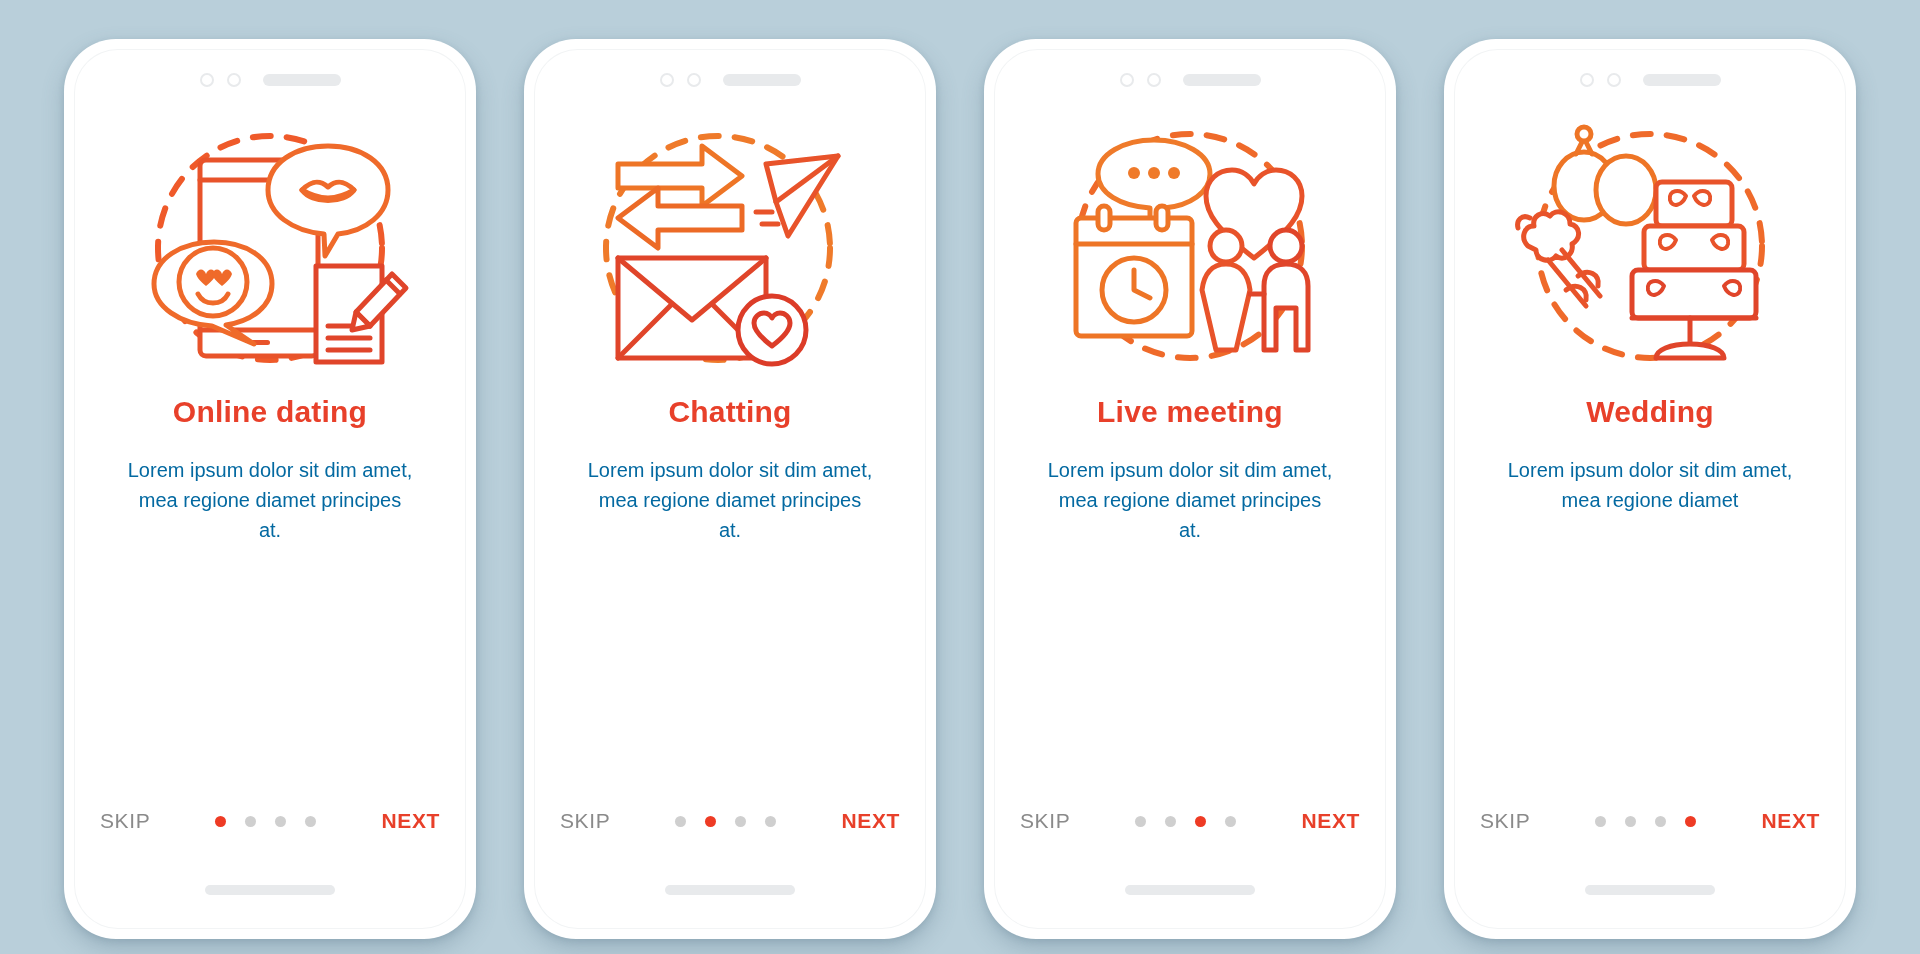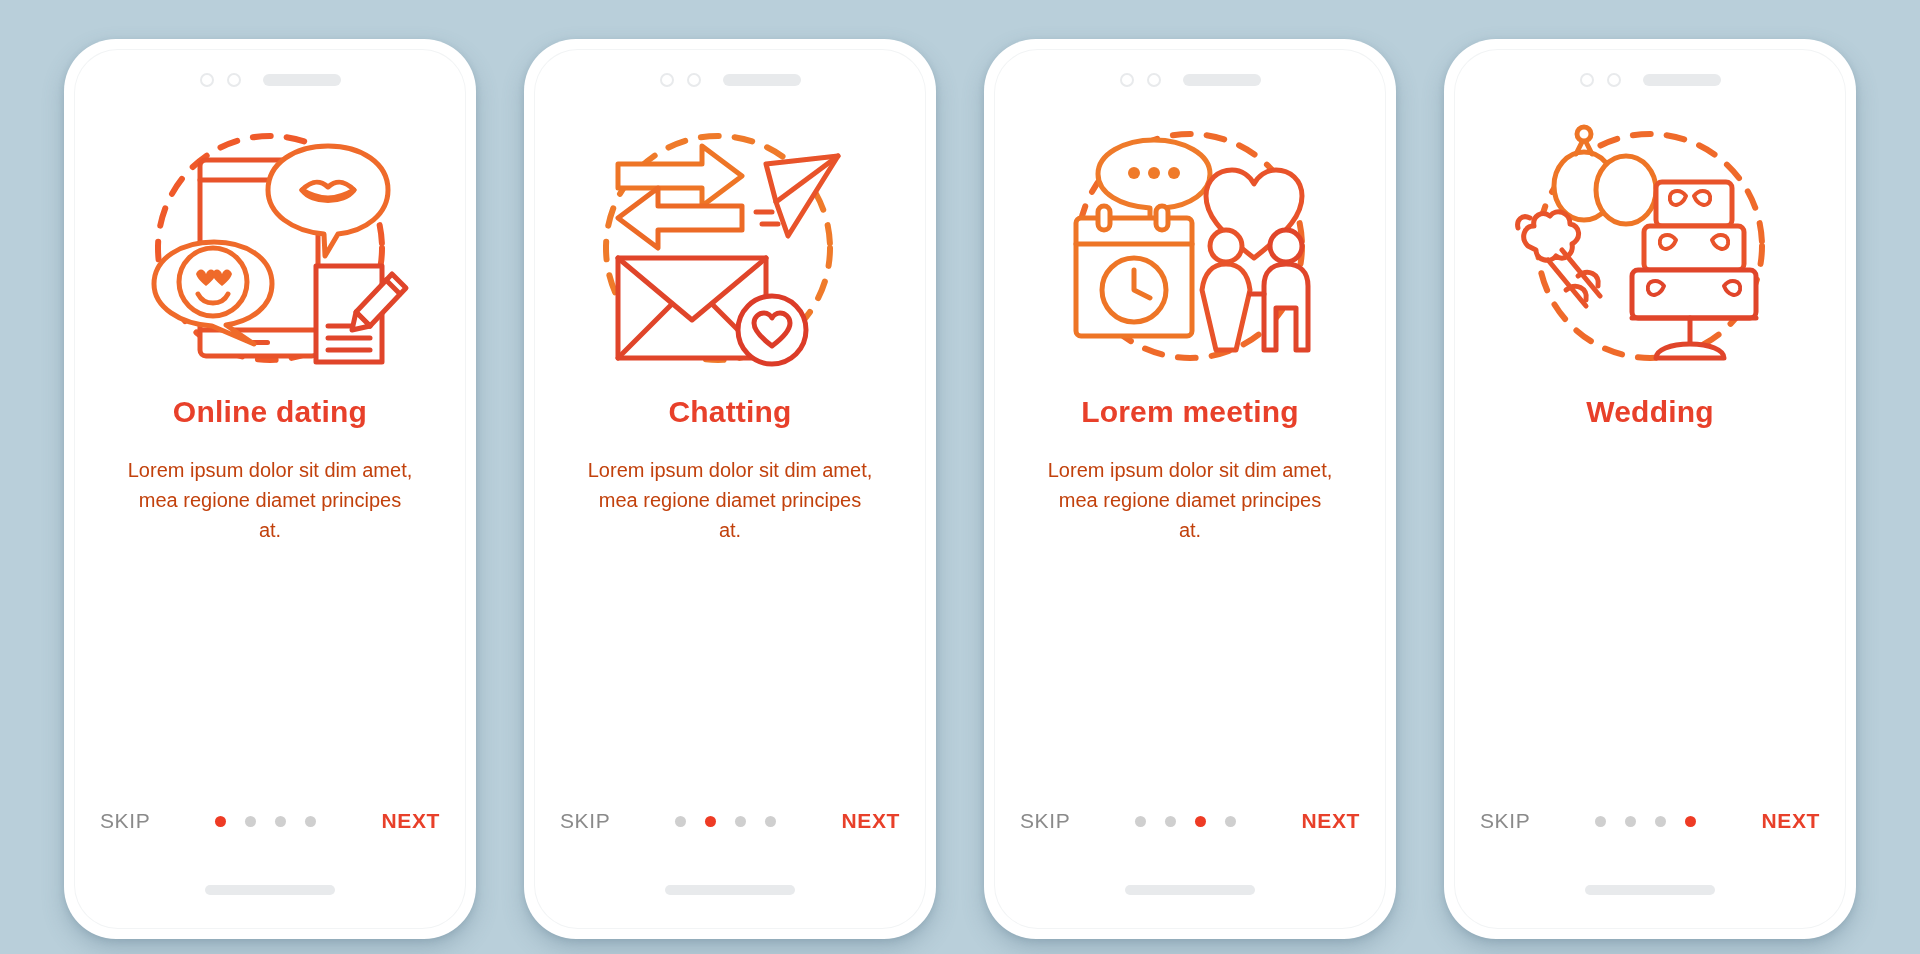--- a/index.html
+++ b/index.html
@@ -318,7 +318,7 @@
         </svg>
       </div>
 
-      <div class="title">Lorem meeting</div>
+      <div class="title">Live meeting</div>
       <div class="body-text">Lorem ipsum dolor sit dim amet, mea regione diamet principes at.</div>
 
       <div class="nav-row">

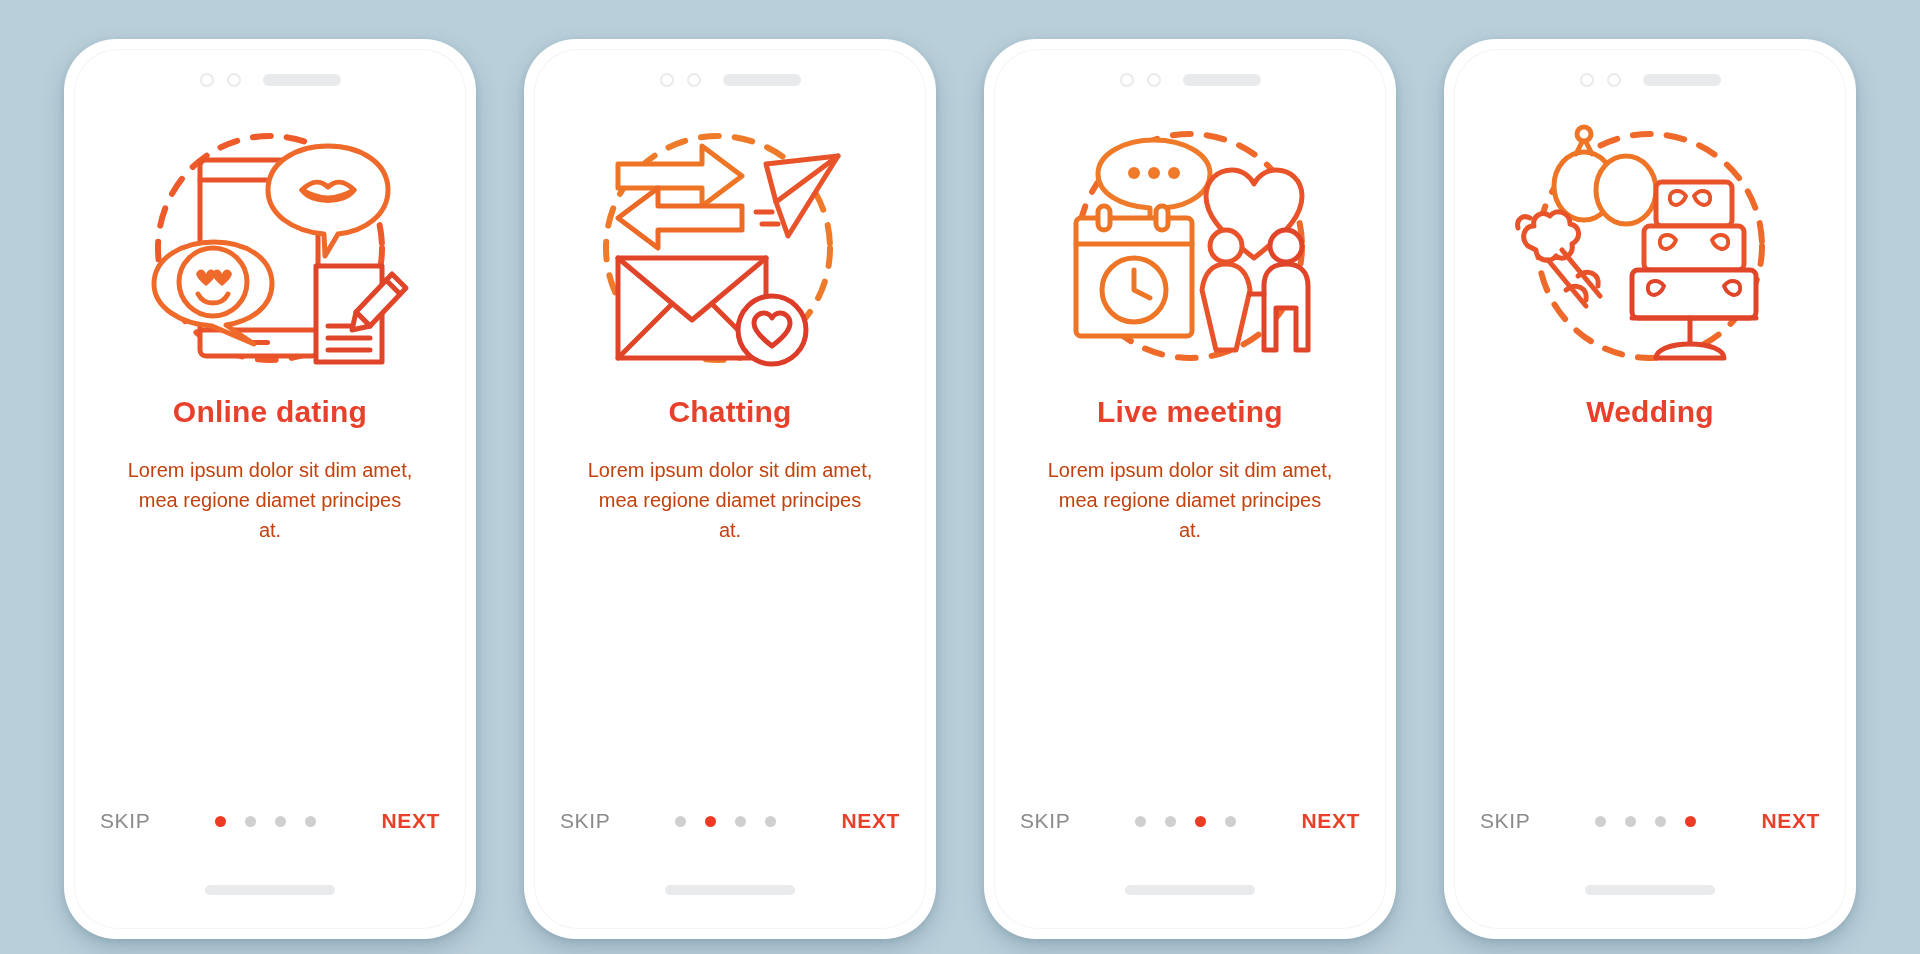--- a/index.html
+++ b/index.html
@@ -95,7 +95,7 @@
     text-align: center;
     font-size: 20px;
     line-height: 30px;
-    color: #c2410c;
+    color: #0369a1;
   }
   
   .cta {

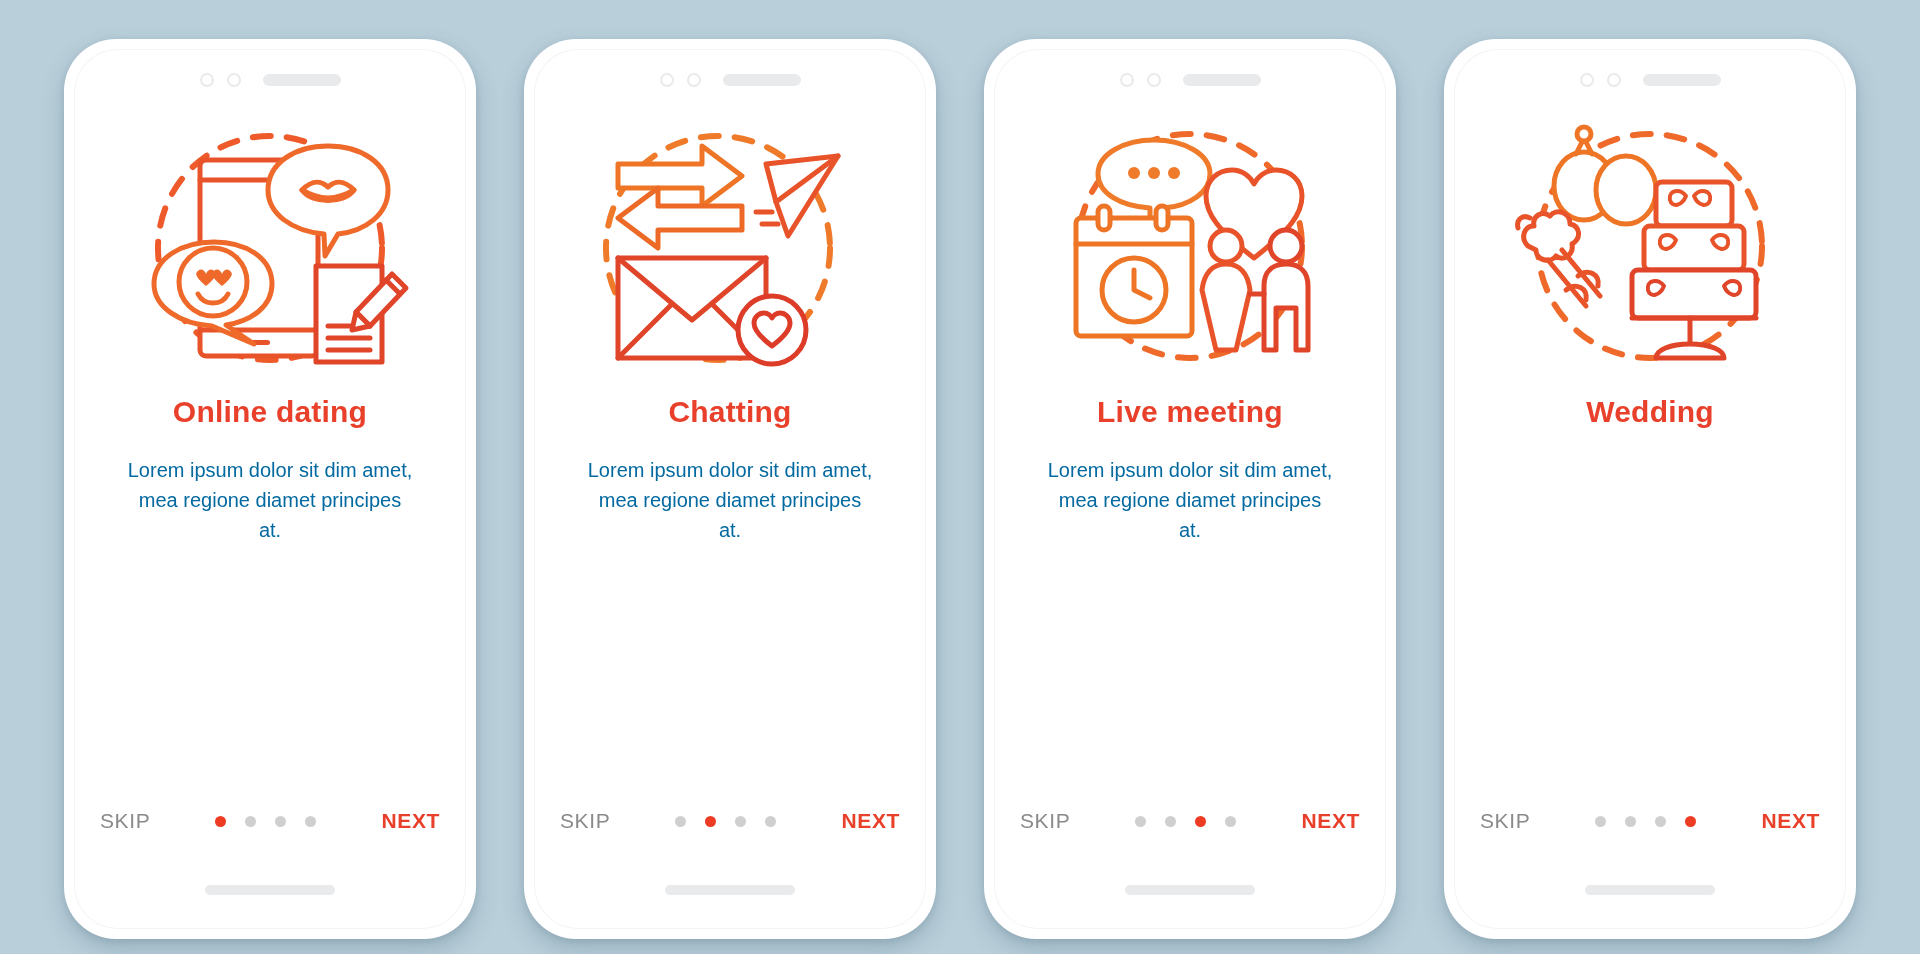--- a/index.html
+++ b/index.html
@@ -380,6 +380,7 @@
       </div>
 
       <div class="title">Wedding</div>
+      <div class="body-text">Lorem ipsum dolor sit dim amet, mea regione diamet</div>
 
       <div class="nav-row">
         <span class="skip">SKIP</span>

